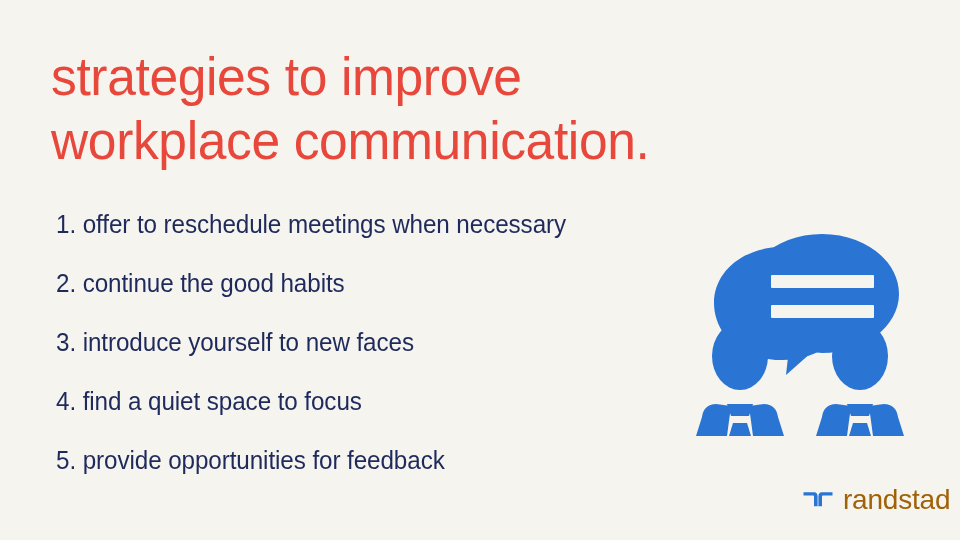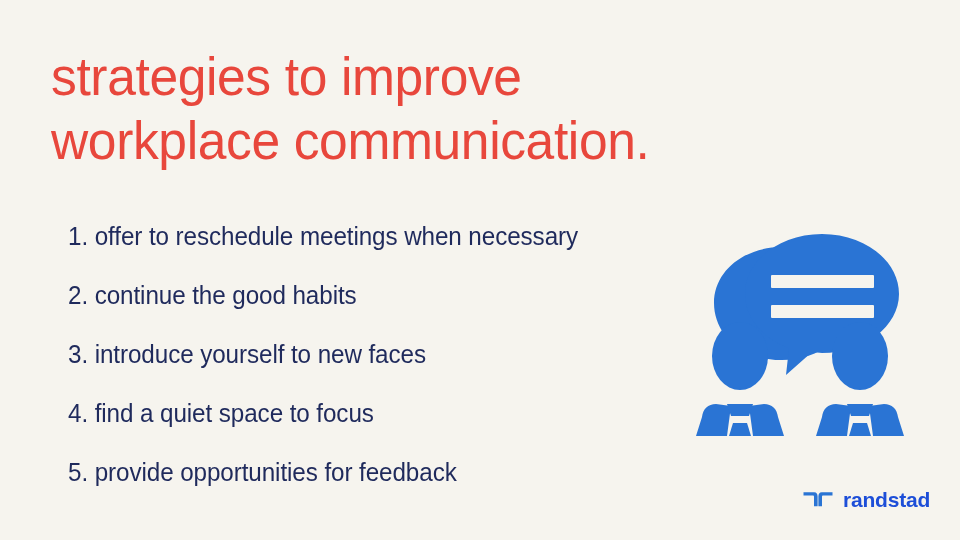--- a/index.html
+++ b/index.html
@@ -47,7 +47,7 @@
     left: 52px;
     top: 205px;
     width: 620px;
-    margin: 16px;
+    margin: 4px;
     padding: 0;
     list-style: none;
   }

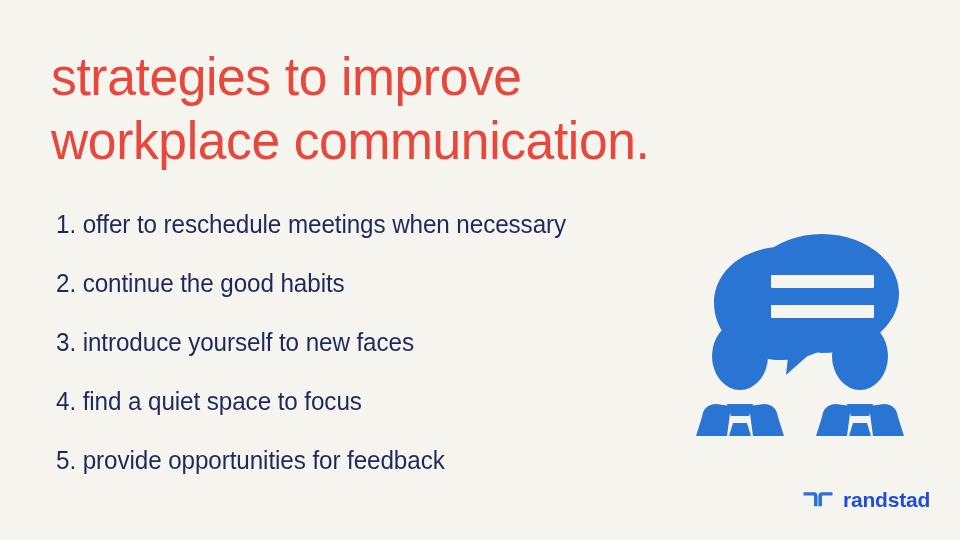--- a/index.html
+++ b/index.html
@@ -95,11 +95,11 @@
     display: block;
   }
   .logo-word {
-    color: #1d4ed8;
+    color: #a16207;
     font-family: "Liberation Sans", sans-serif;
-    font-size: 21px;
+    font-size: 28px;
     line-height: 21px;
-    font-weight: 700;
+    font-weight: 400;
     letter-spacing: -0.2px;
   }
 </style>

